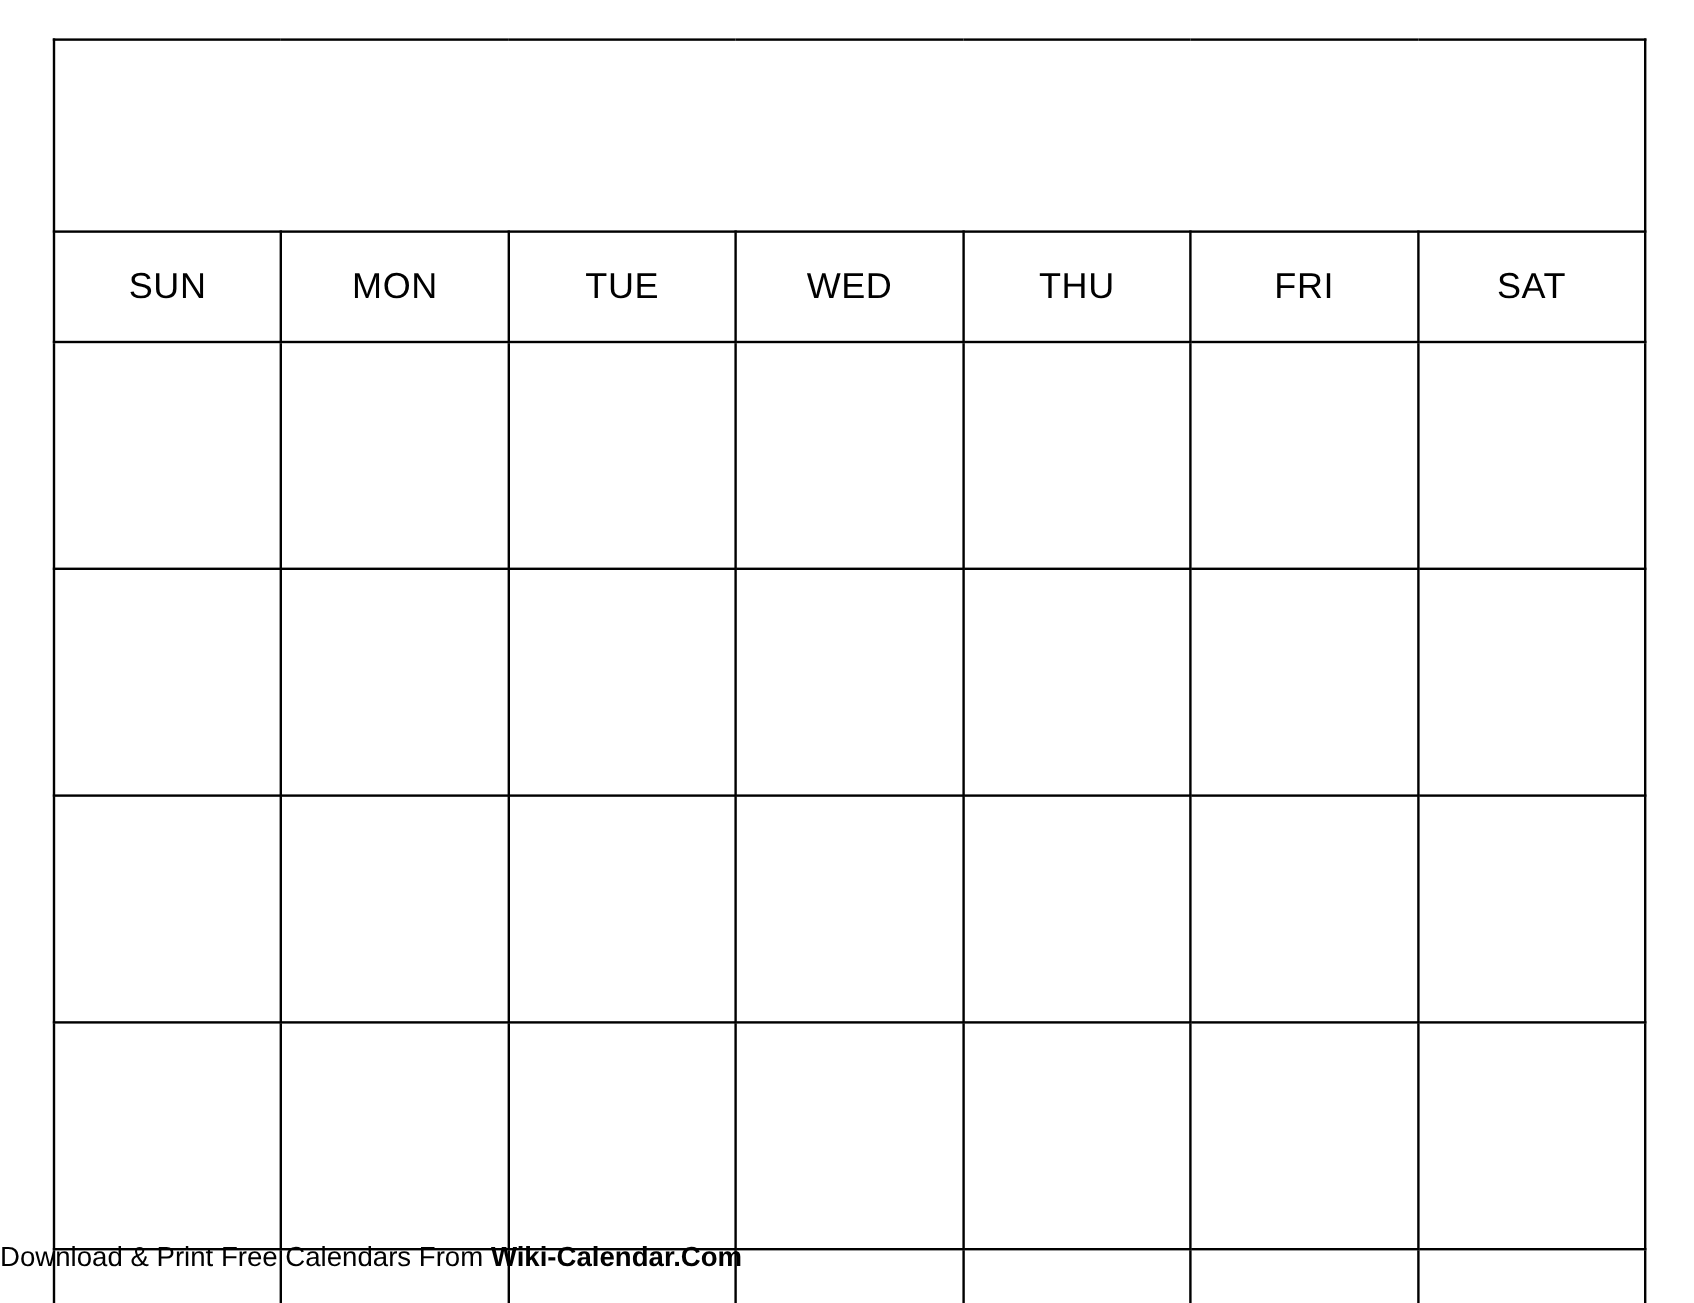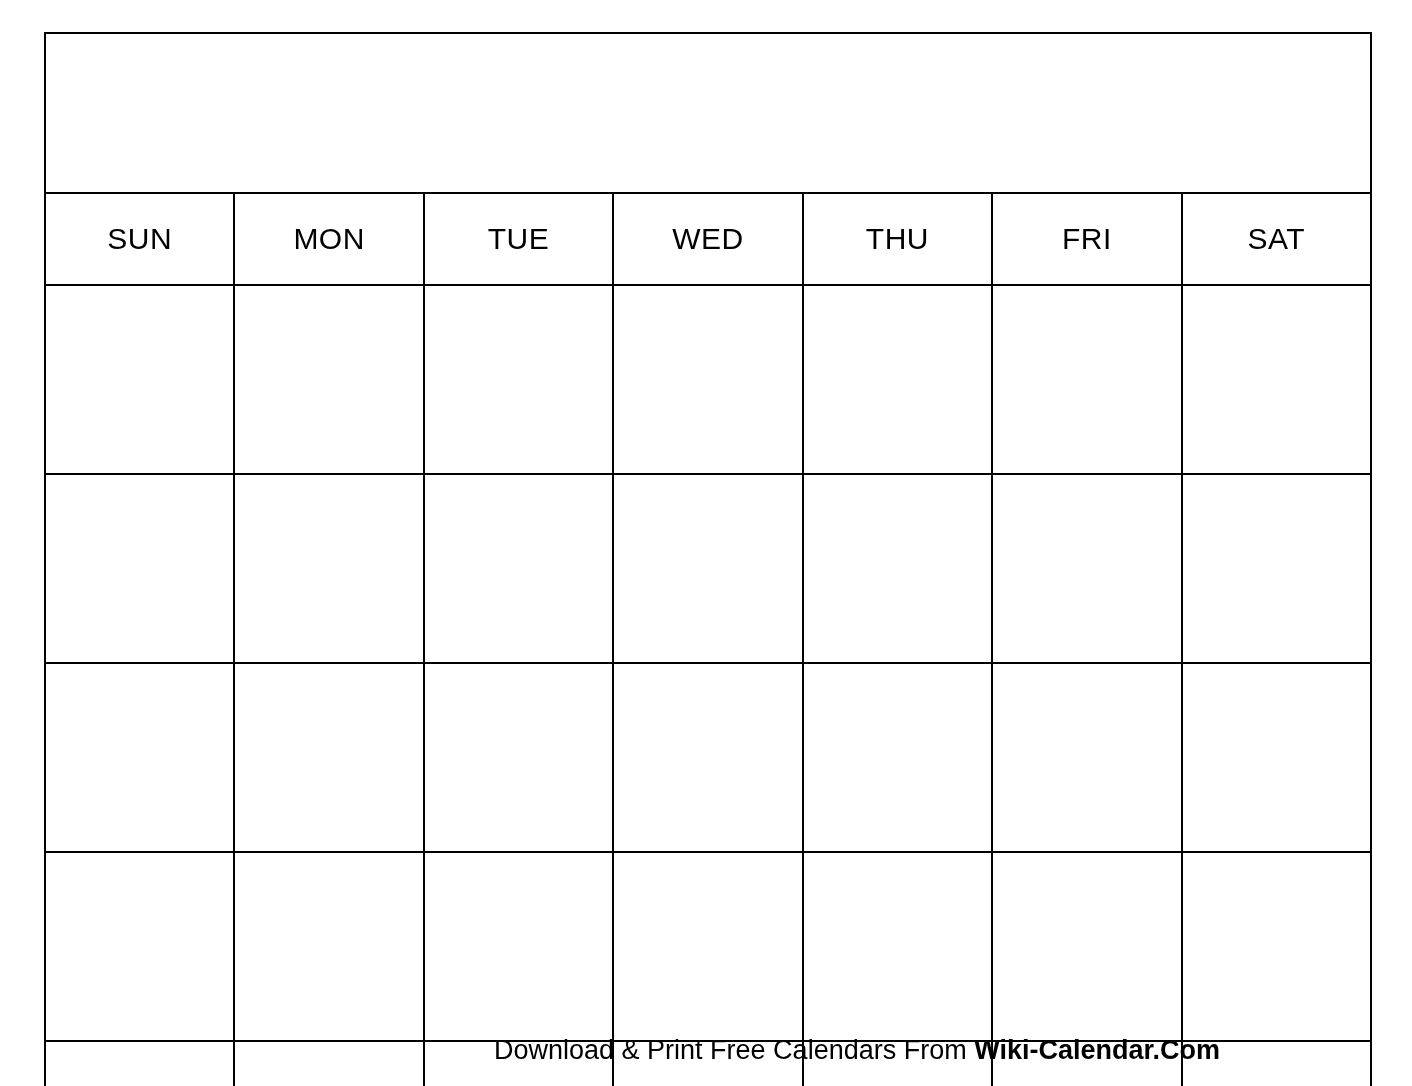--- a/index.html
+++ b/index.html
@@ -78,8 +78,8 @@
     left: 0;
     top: 1034px;
     width: 1220px;
-    text-align: right;
-    font-size: 27px;
+    text-align: left;
+    font-size: 23px;
     line-height: 1.2;
   }
 

